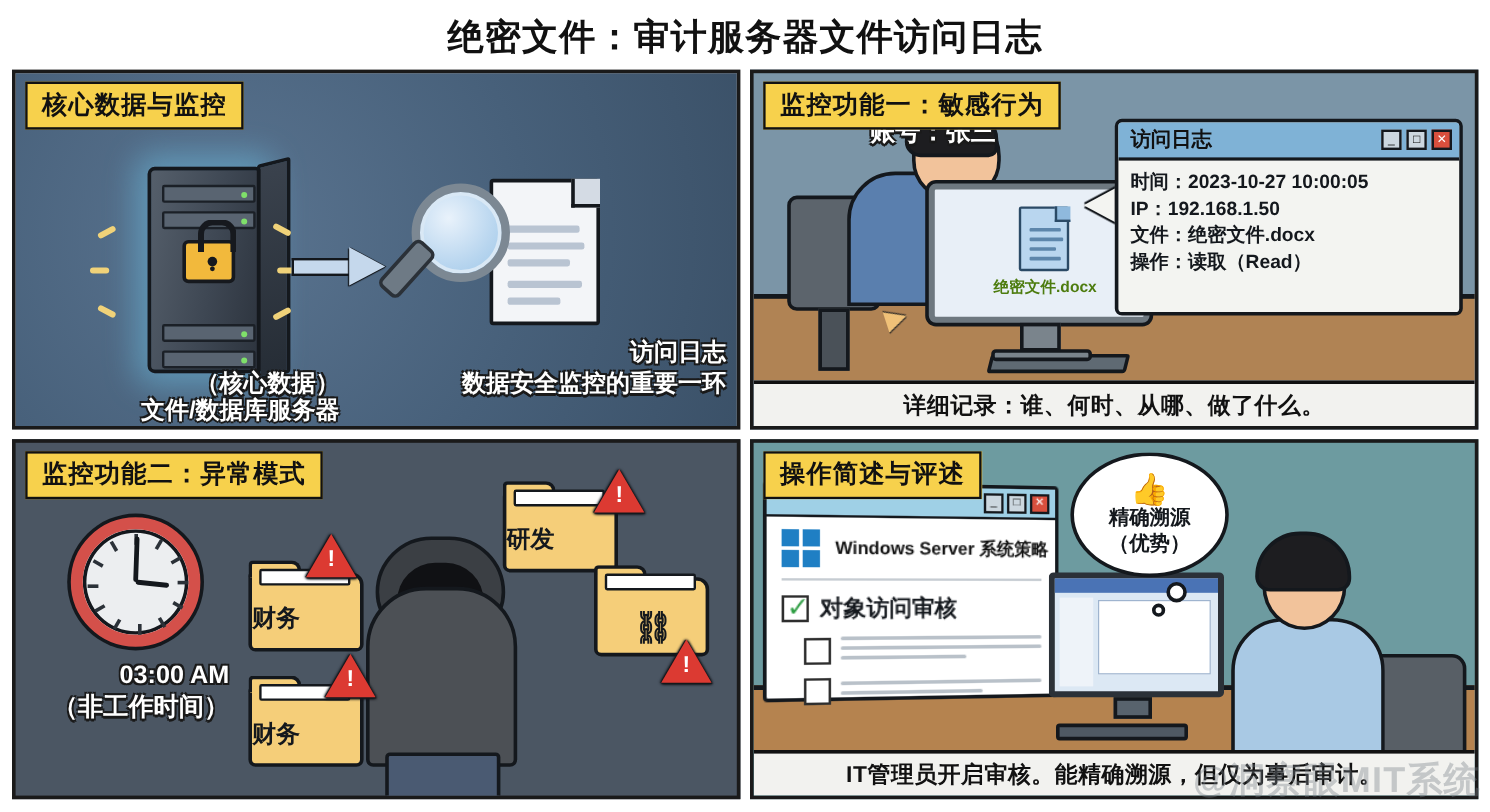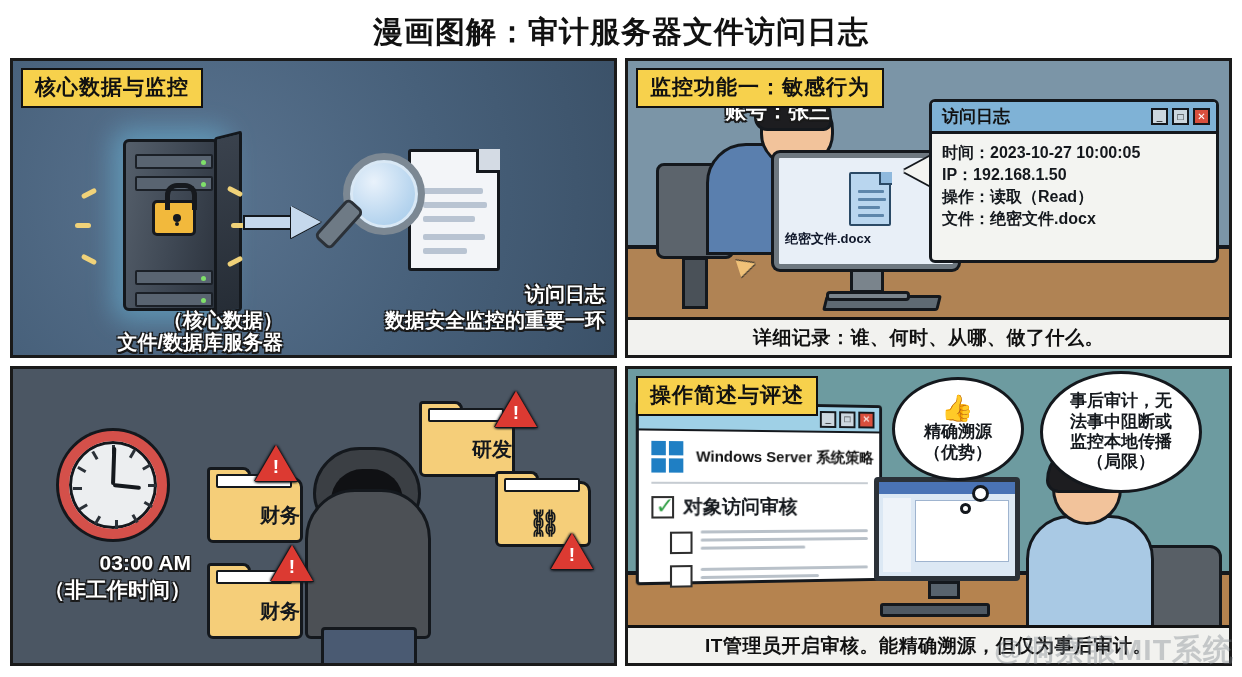--- a/index.html
+++ b/index.html
@@ -294,7 +294,7 @@
 </head>
 <body>
 
-<div class="page-title">漫画图解：审计服务器文件访问日志</div>
+<div class="page-title">绝密文件：审计服务器文件访问日志</div>
 
 <div class="grid">
 

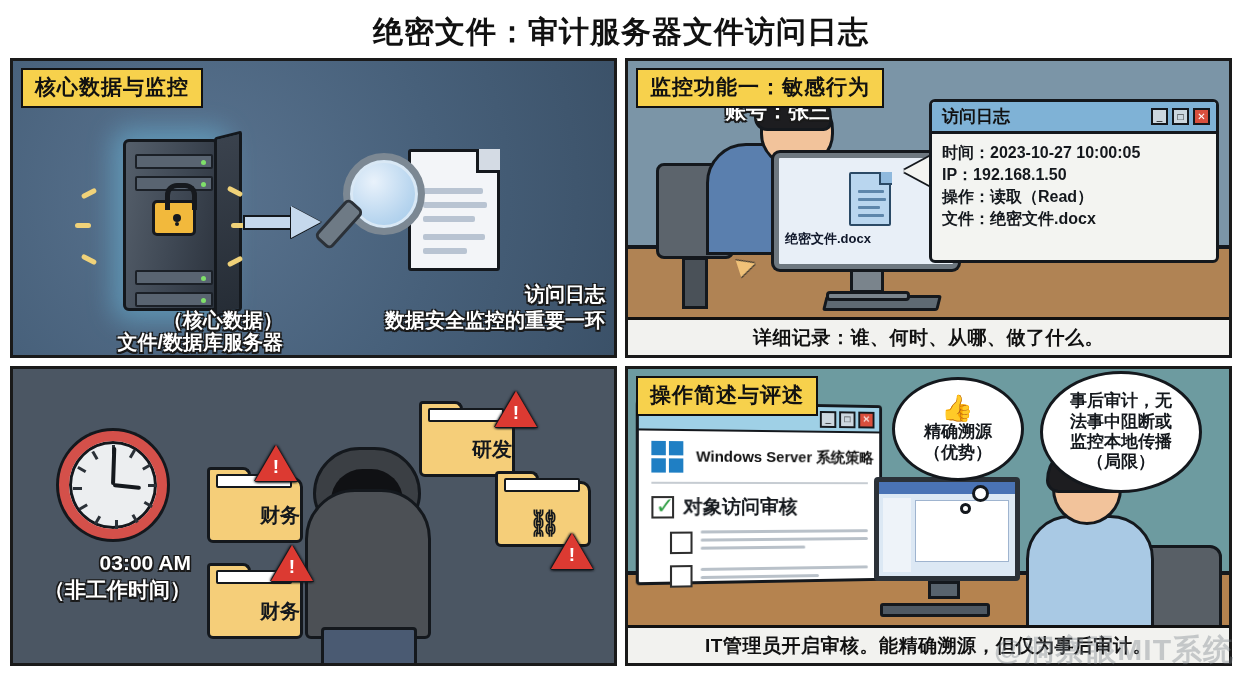--- a/index.html
+++ b/index.html
@@ -391,8 +391,8 @@
         <div class="logwin-body">
           <div class="logline">时间：2023-10-27 10:00:05</div>
           <div class="logline">IP：192.168.1.50</div>
+          <div class="logline">文件：绝密文件.docx</div>
           <div class="logline">操作：读取（Read）</div>
-          <div class="logline">文件：绝密文件.docx</div>
         </div>
       </div>
     </div>

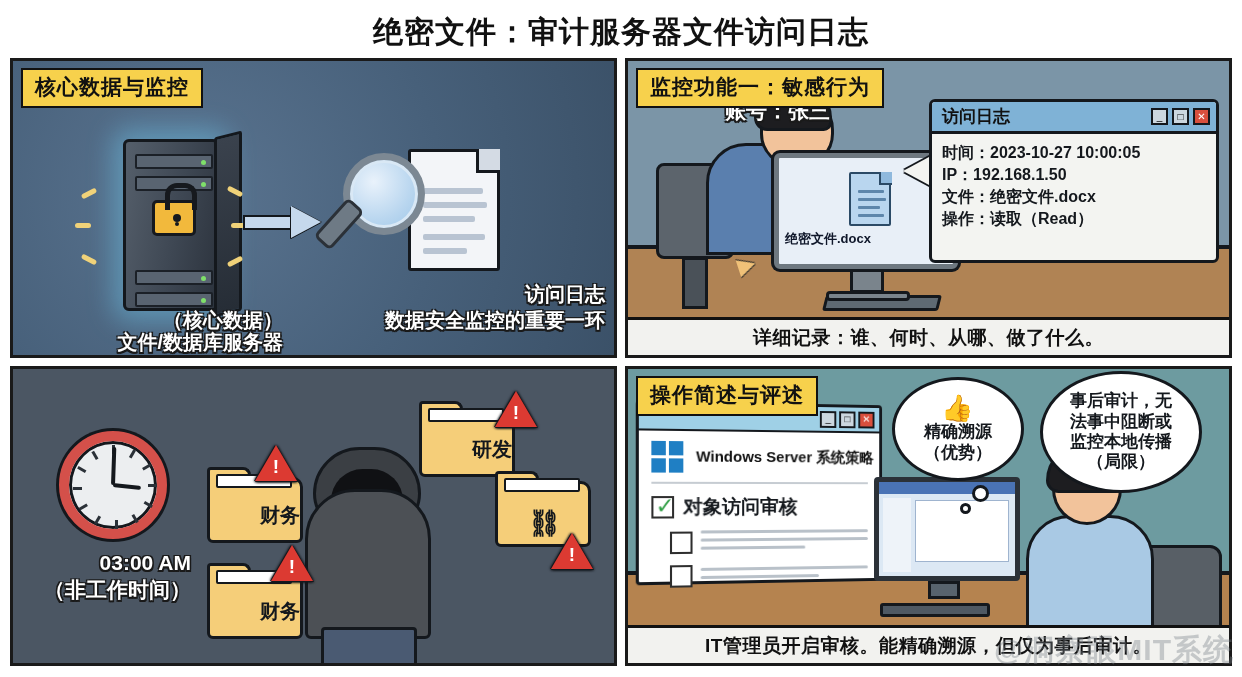--- a/index.html
+++ b/index.html
@@ -170,8 +170,8 @@
   .file-icon .fold2 { position:absolute; right:-2.5px; top:-2.5px;width:13px;height:13px;background:#8fb9dd;border-left:2.5px solid #2b4a66;border-bottom:2.5px solid #2b4a66; }
   .file-icon .fl { position:absolute; left:7px; height:3px; background:#5d86ab; border-radius:1px; }
   .file-name {
-    position:absolute; left:6px; top:72px; width:172px; 
-    font-size:13px; font-weight:bold; color:#0f172a;
+    position:absolute; left:6px; top:72px; width:172px; text-align:center;
+    font-size:13px; font-weight:bold; color:#4d7c0f;
   }
   .cursor2 {
     position:absolute; left:110px; top:196px; width:0;height:0;

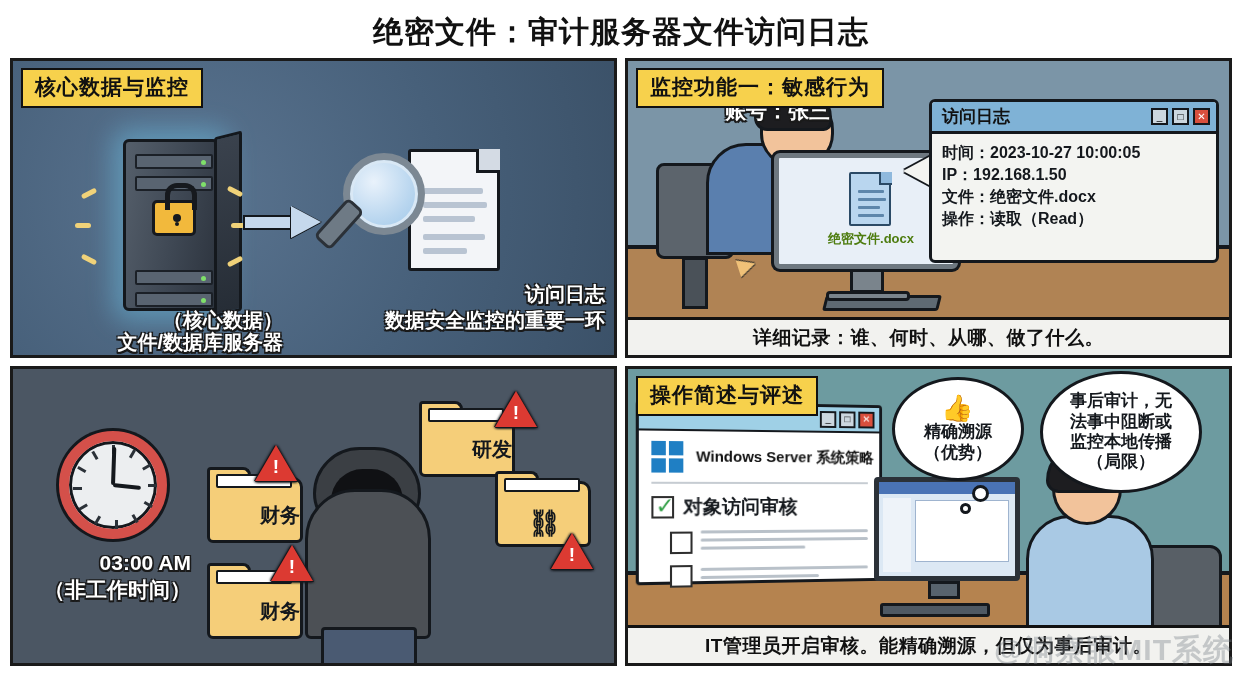--- a/index.html
+++ b/index.html
@@ -469,6 +469,7 @@
         <span>!</span>
       </div>
     </div>
+    <div class="panel-badge">监控功能二：异常模式</div>
   </div>
 
   <div class="panel" id="panel4">

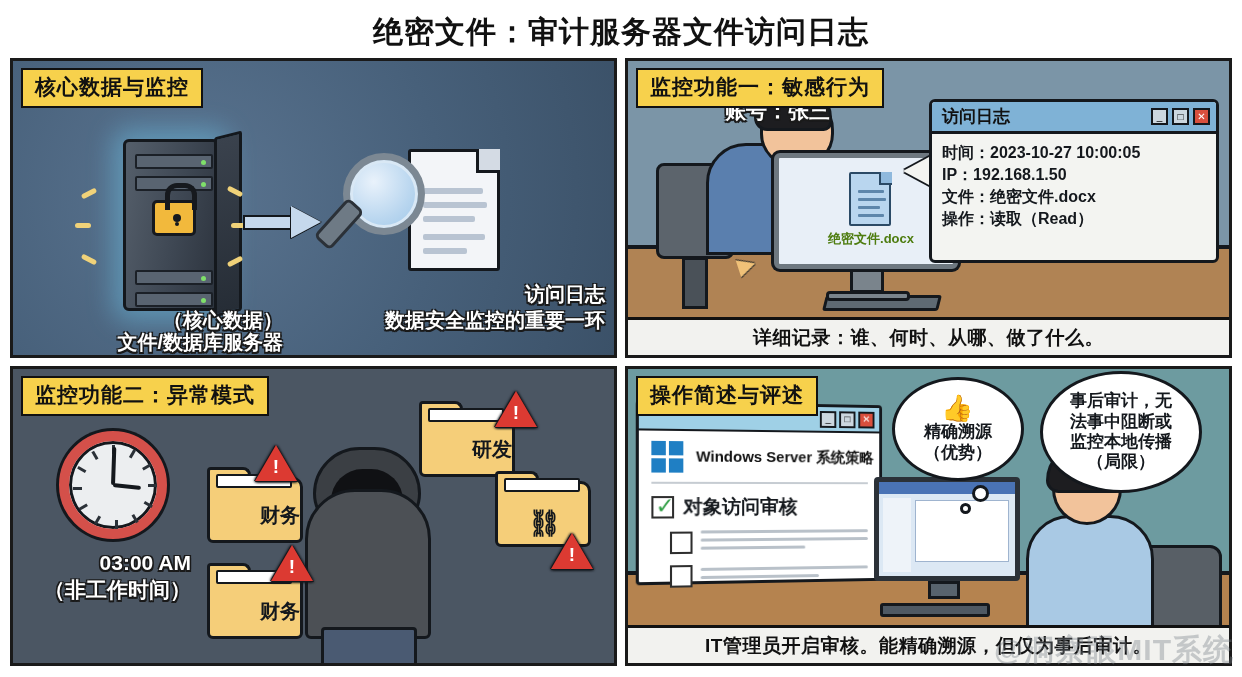--- a/index.html
+++ b/index.html
@@ -536,12 +536,6 @@
         <div class="bl">（优势）</div>
       </div>
 
-      <div class="bubble" style="left:412px; top:2px; width:162px; height:122px; font-size:17px;">
-        <div class="bl">事后审计，无</div>
-        <div class="bl">法事中阻断或</div>
-        <div class="bl">监控本地传播</div>
-        <div class="bl">（局限）</div>
-      </div>
     </div>
     <div class="panel-badge">操作简述与评述</div>
     <div class="caption">IT管理员开启审核。能精确溯源，但仅为事后审计。</div>

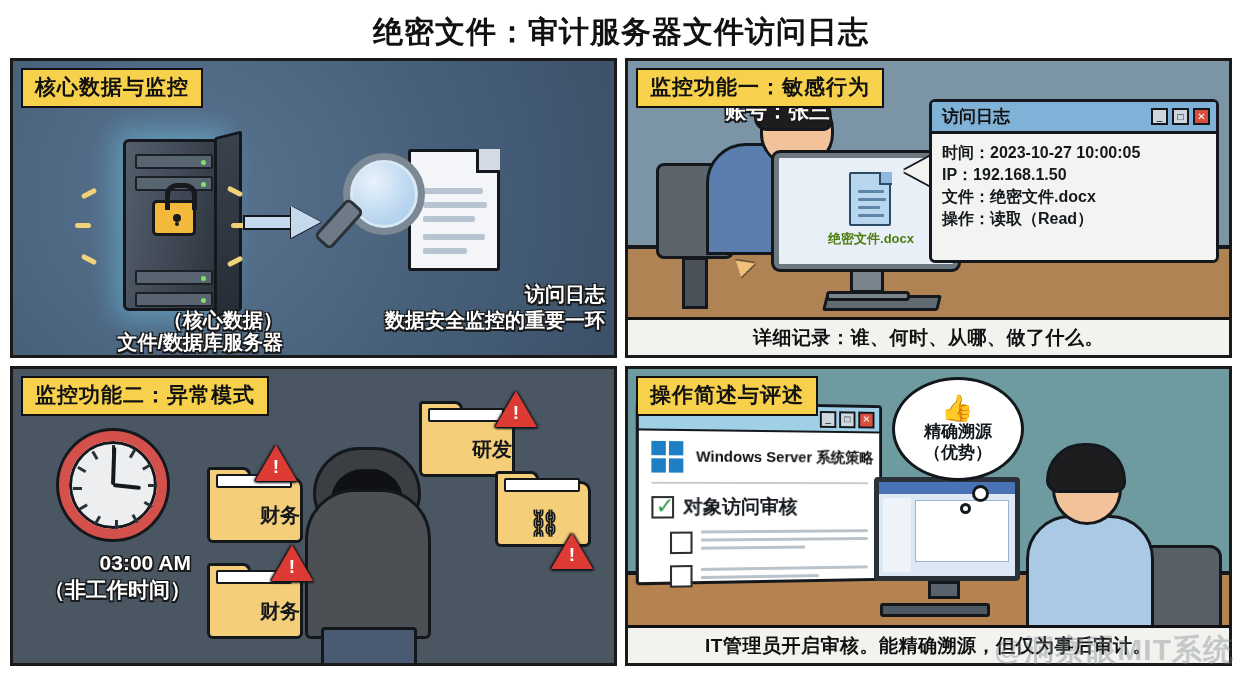--- a/index.html
+++ b/index.html
@@ -220,7 +220,7 @@
   }
   .folder .tab { position:absolute; left:-3.5px; top:-13px; width:44px;height:14px;background:#f5ce79;border:3.5px solid #14181d;border-bottom:none;border-radius:4px 8px 0 0; }
   .folder .sheet { position:absolute; left:6px; top:-6px; width:76px;height:14px;background:#fff;border:2.5px solid #14181d;border-radius:2px; }
-  .folder .flabel { position:absolute; left:0; right:0; top:22px; text-align:right; font-size:20px; font-weight:bold; color:#14181d; }
+  .folder .flabel { position:absolute; left:0; right:0; top:22px; text-align:left; font-size:20px; font-weight:bold; color:#14181d; }
   .warn {
     position:absolute; width:0;height:0;
     border-left:21px solid transparent; border-right:21px solid transparent; border-bottom:36px solid #dc3a32;

